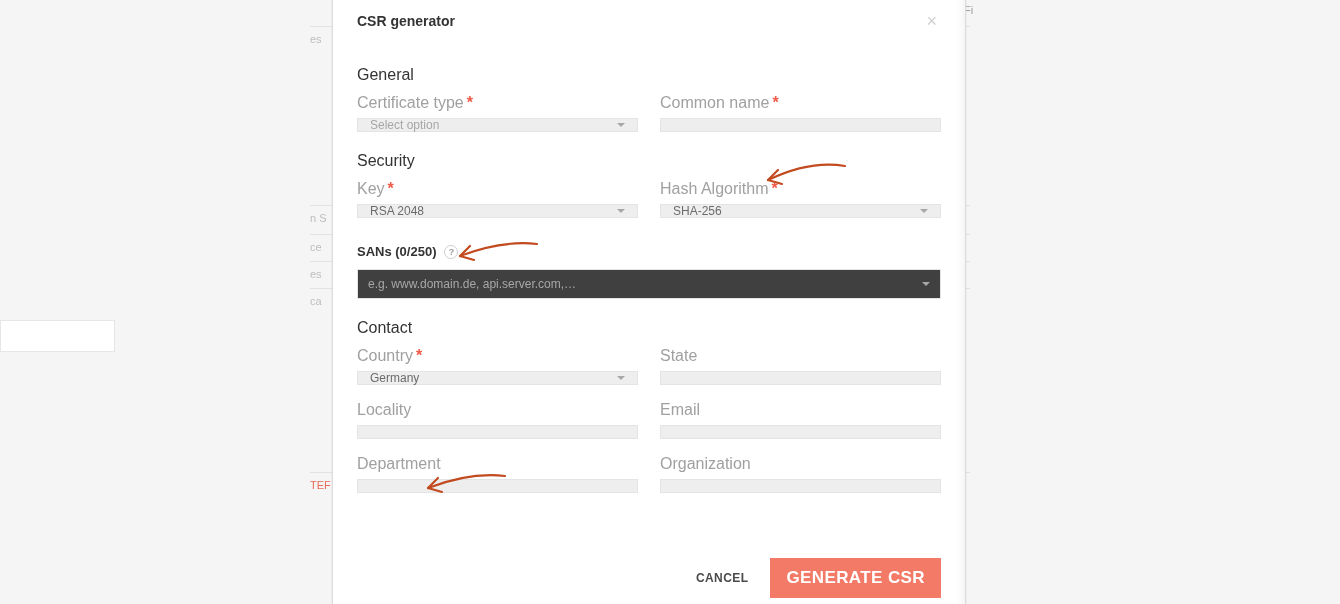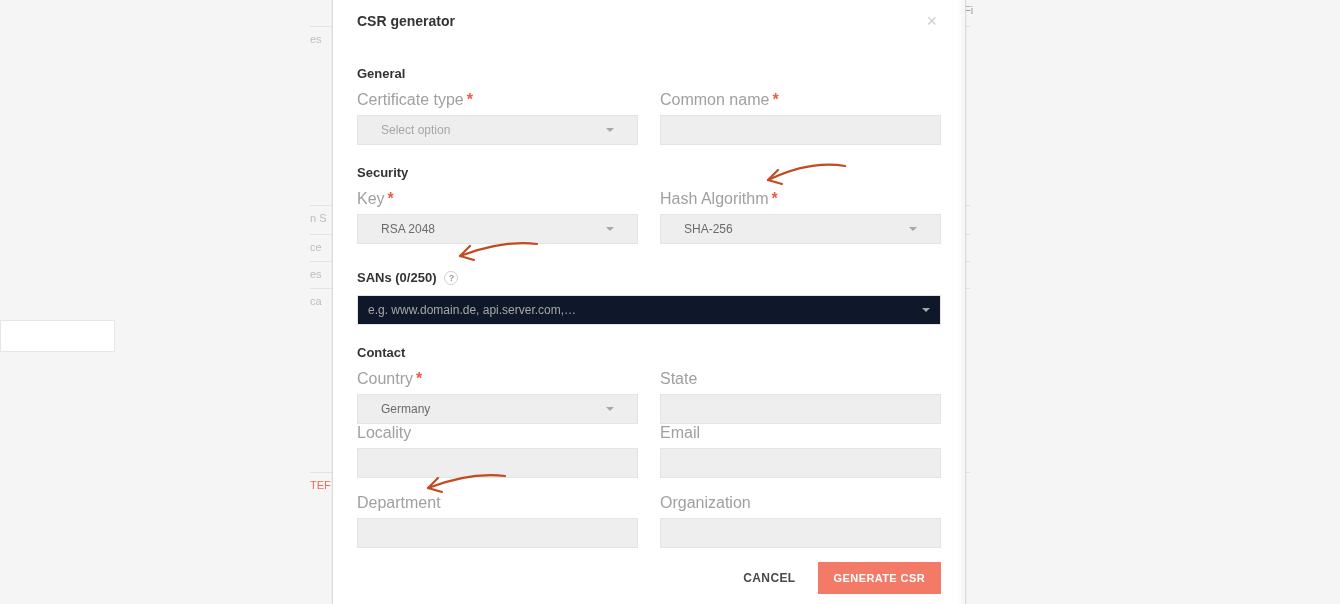--- a/index.html
+++ b/index.html
@@ -77,8 +77,8 @@
       user-select: none;
     }
     .section-title {
-      font-size: 13px;
-      font-weight: 700;
+      font-size: 16px;
+      font-weight: 400;
       color: #333;
       margin-top: 20px;
       margin-bottom: 10px;

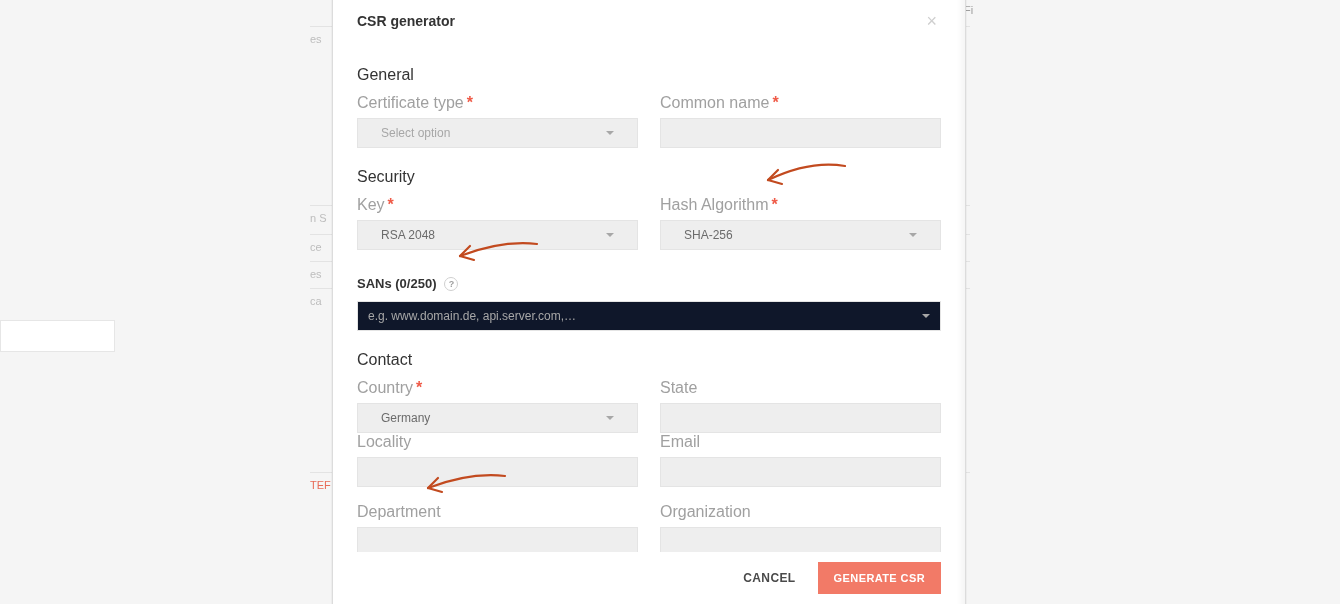--- a/index.html
+++ b/index.html
@@ -105,13 +105,13 @@
     }
     .input, .select {
       width: 100%;
-      height: 30px;
+      height: 14px;
       background: #eeeeee;
       border: 1px solid #e4e4e4;
       border-radius: 0;
       font-size: 12px;
       color: #666;
-      padding: 0 23px;
+      padding: 0 12px;
       display: flex;
       align-items: center;
       justify-content: space-between;

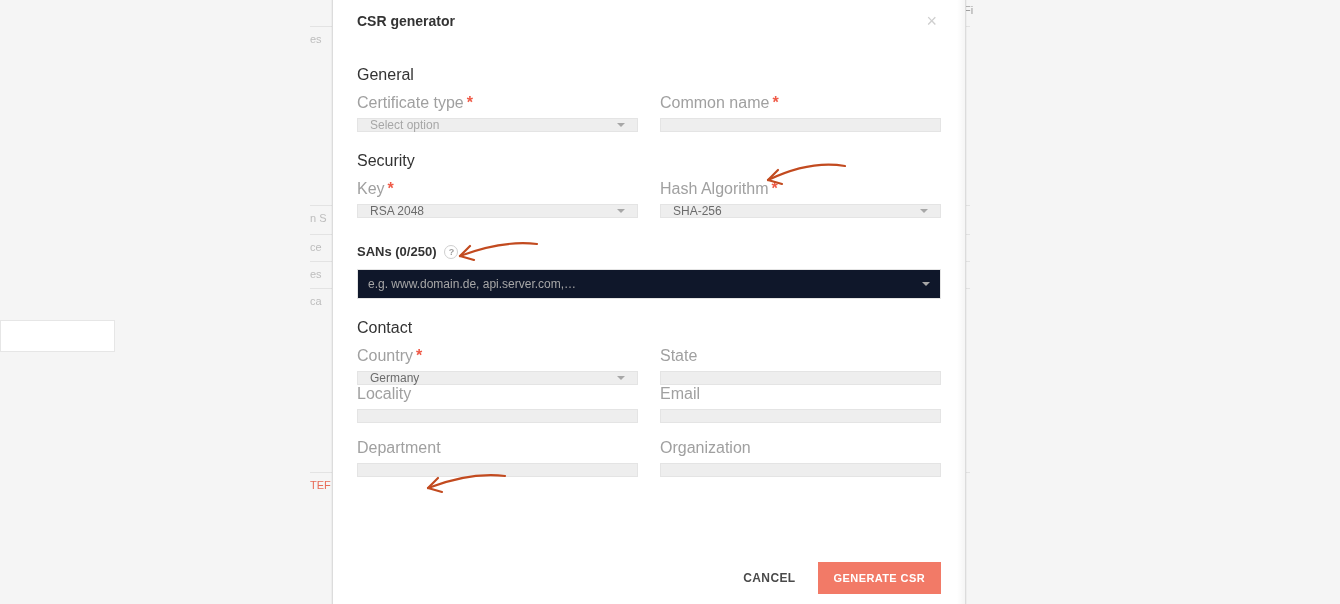--- a/index.html
+++ b/index.html
@@ -159,7 +159,7 @@
     .sans-input {
       width: 100%;
       height: 30px;
-      background: #0f172a;
+      background: #404040;
       border: 1px solid #e4e4e4;
       font-size: 12px;
       color: #a7a7a7;

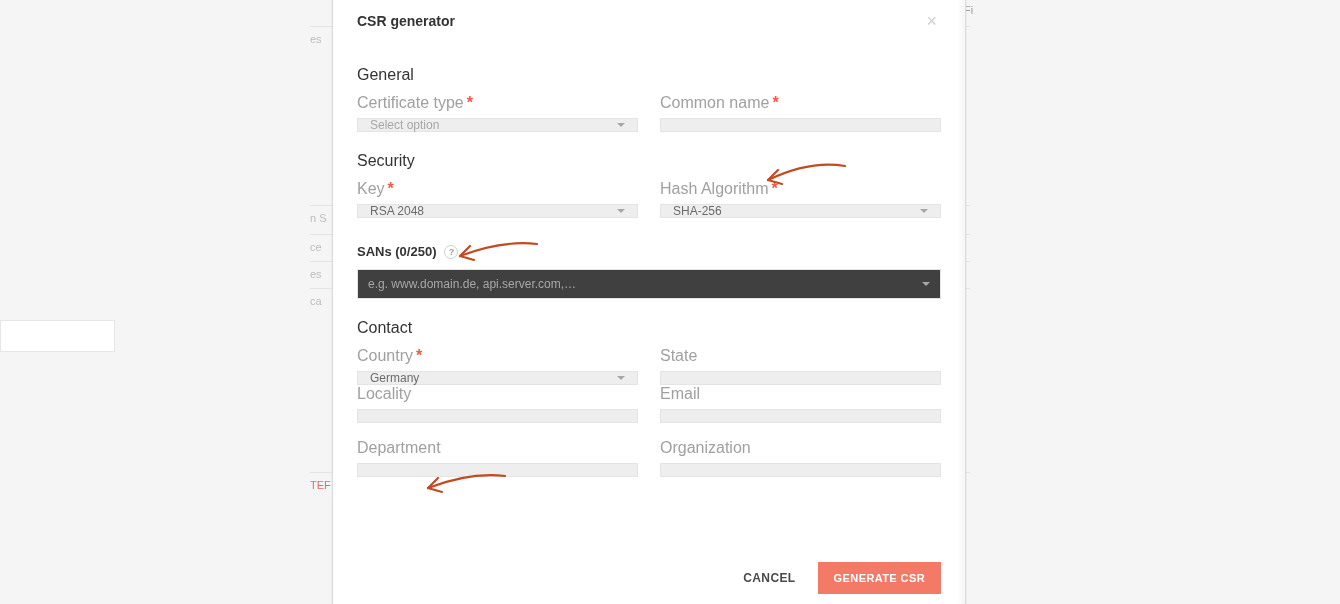--- a/index.html
+++ b/index.html
@@ -313,7 +313,7 @@
         </div>
       </div>
 
-      <div class="row2" style="">
+      <div class="row2" style="margin-top:16px;">
         <div class="col">
           <div class="field-label">
             <span>Locality</span>

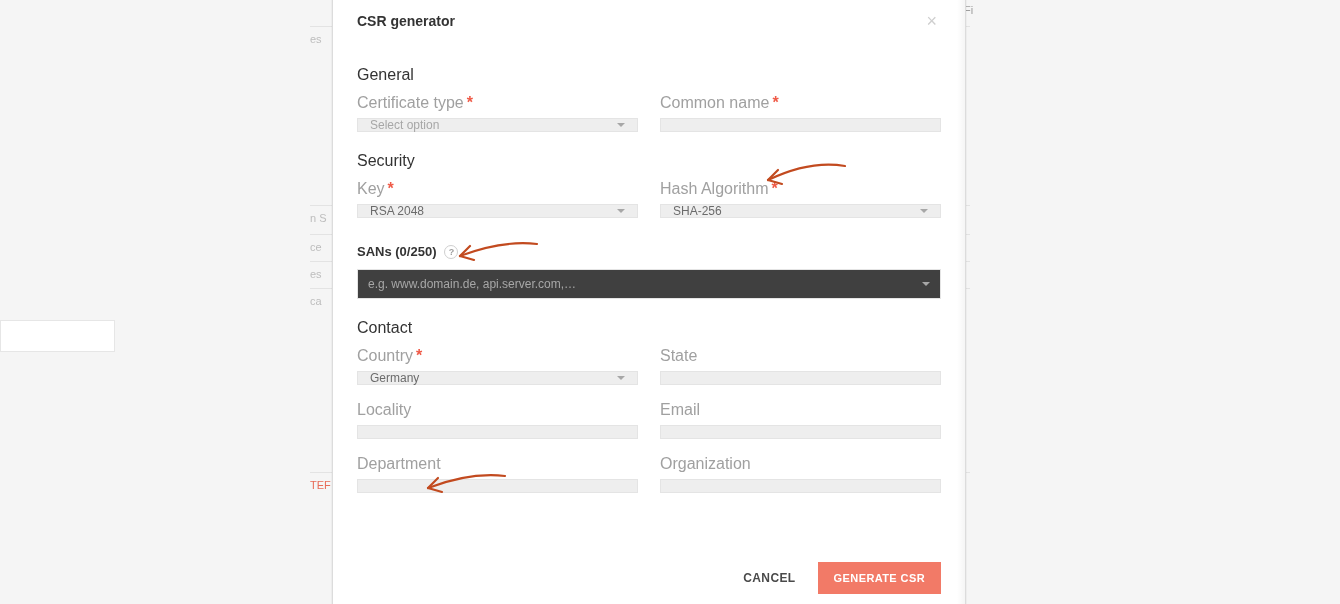--- a/index.html
+++ b/index.html
@@ -194,7 +194,7 @@
       background: #f27a67;
       border: none;
       color: #fff;
-      font-size: 11px;
+      font-size: 17px;
       font-weight: 700;
       letter-spacing: 0.4px;
       padding: 10px 16px;

